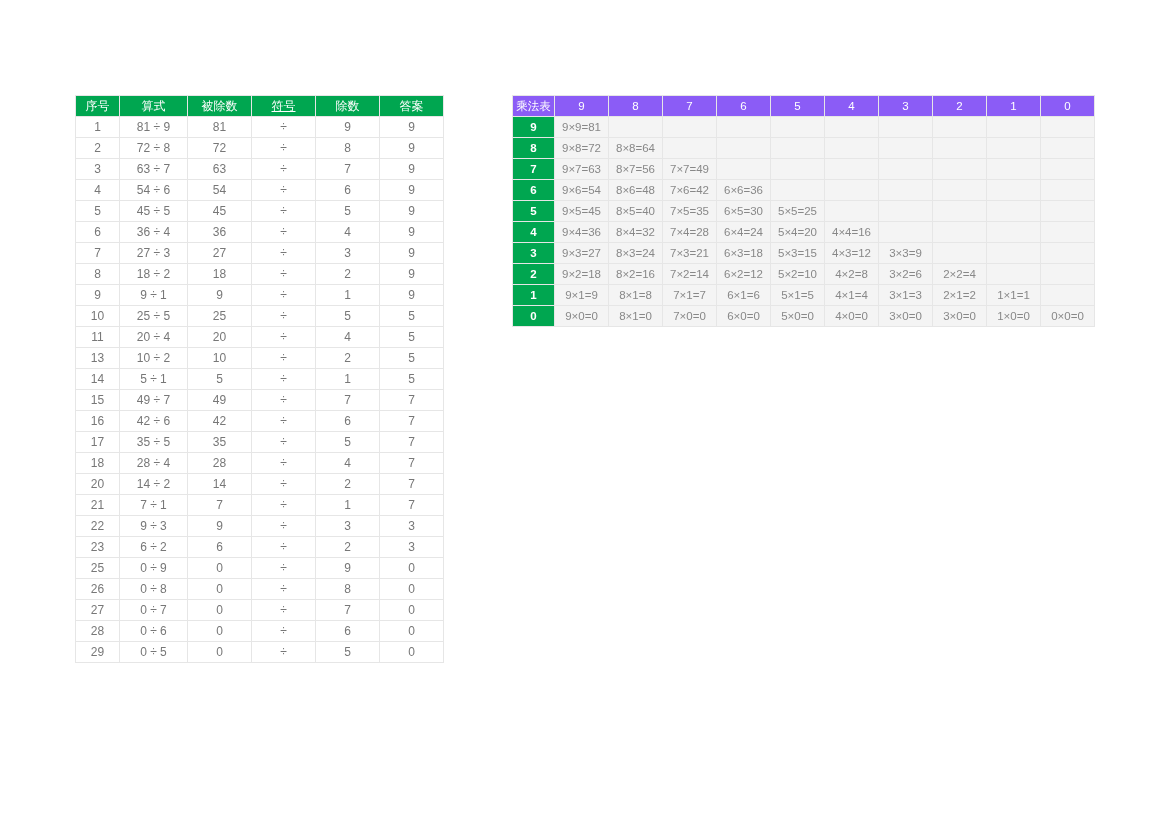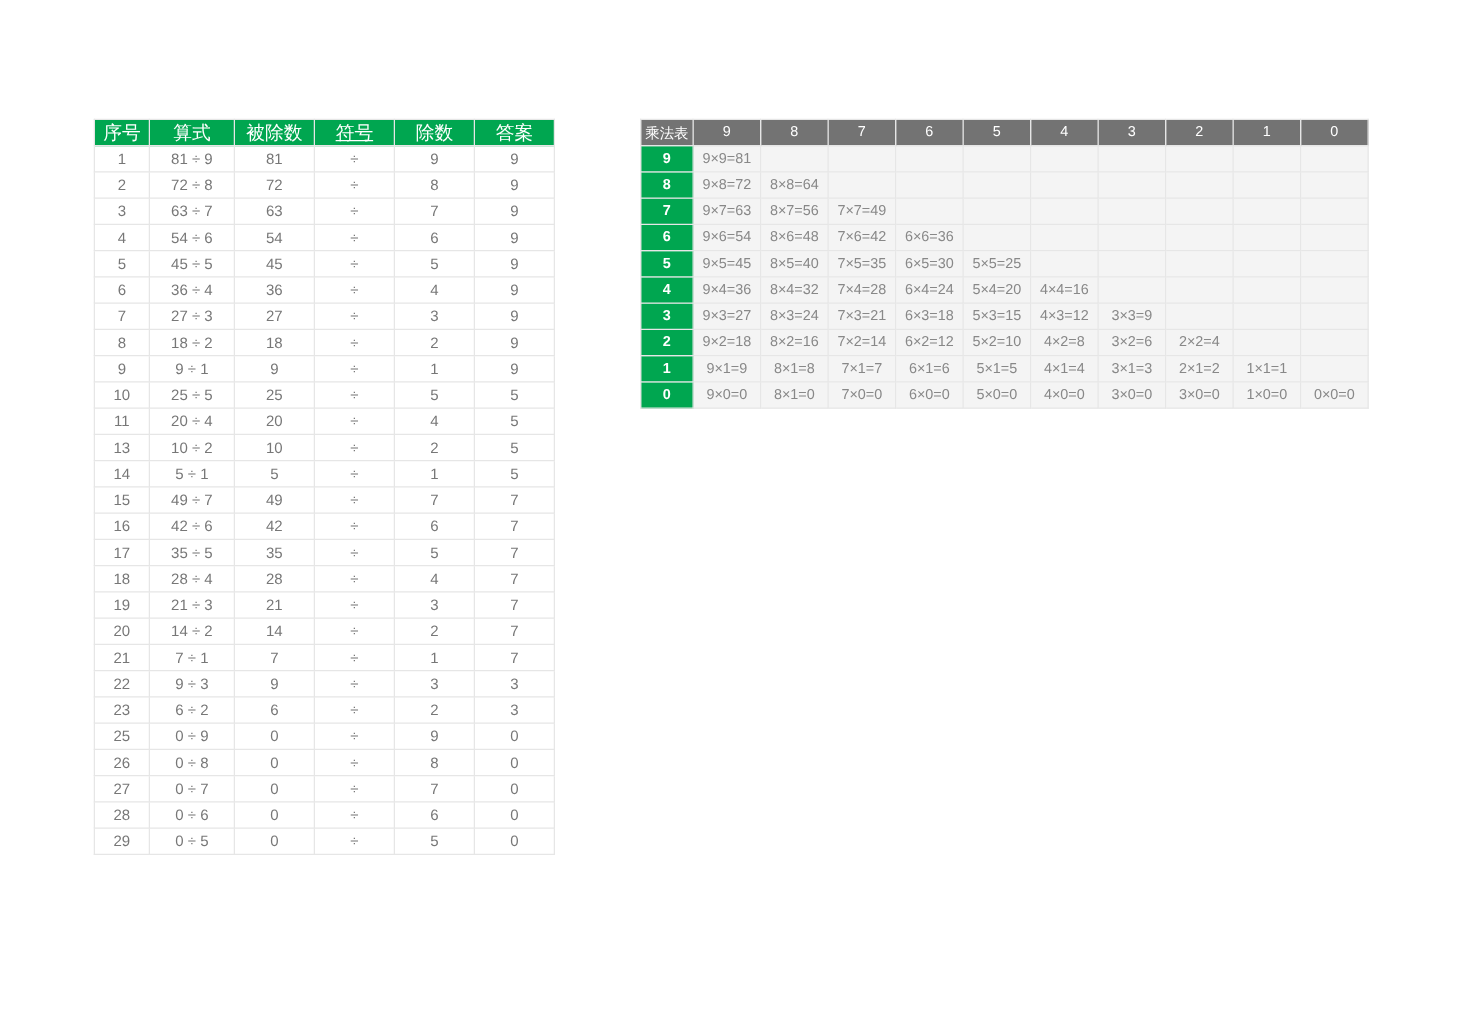--- a/index.html
+++ b/index.html
@@ -30,7 +30,7 @@
     .div-table th {
       background: #00a650;
       color: #ffffff;
-      font-size: 15px;
+      font-size: 12px;
     }
     .div-table th.c1 { width: 44px; }
     .div-table th.c2 { width: 68px; }

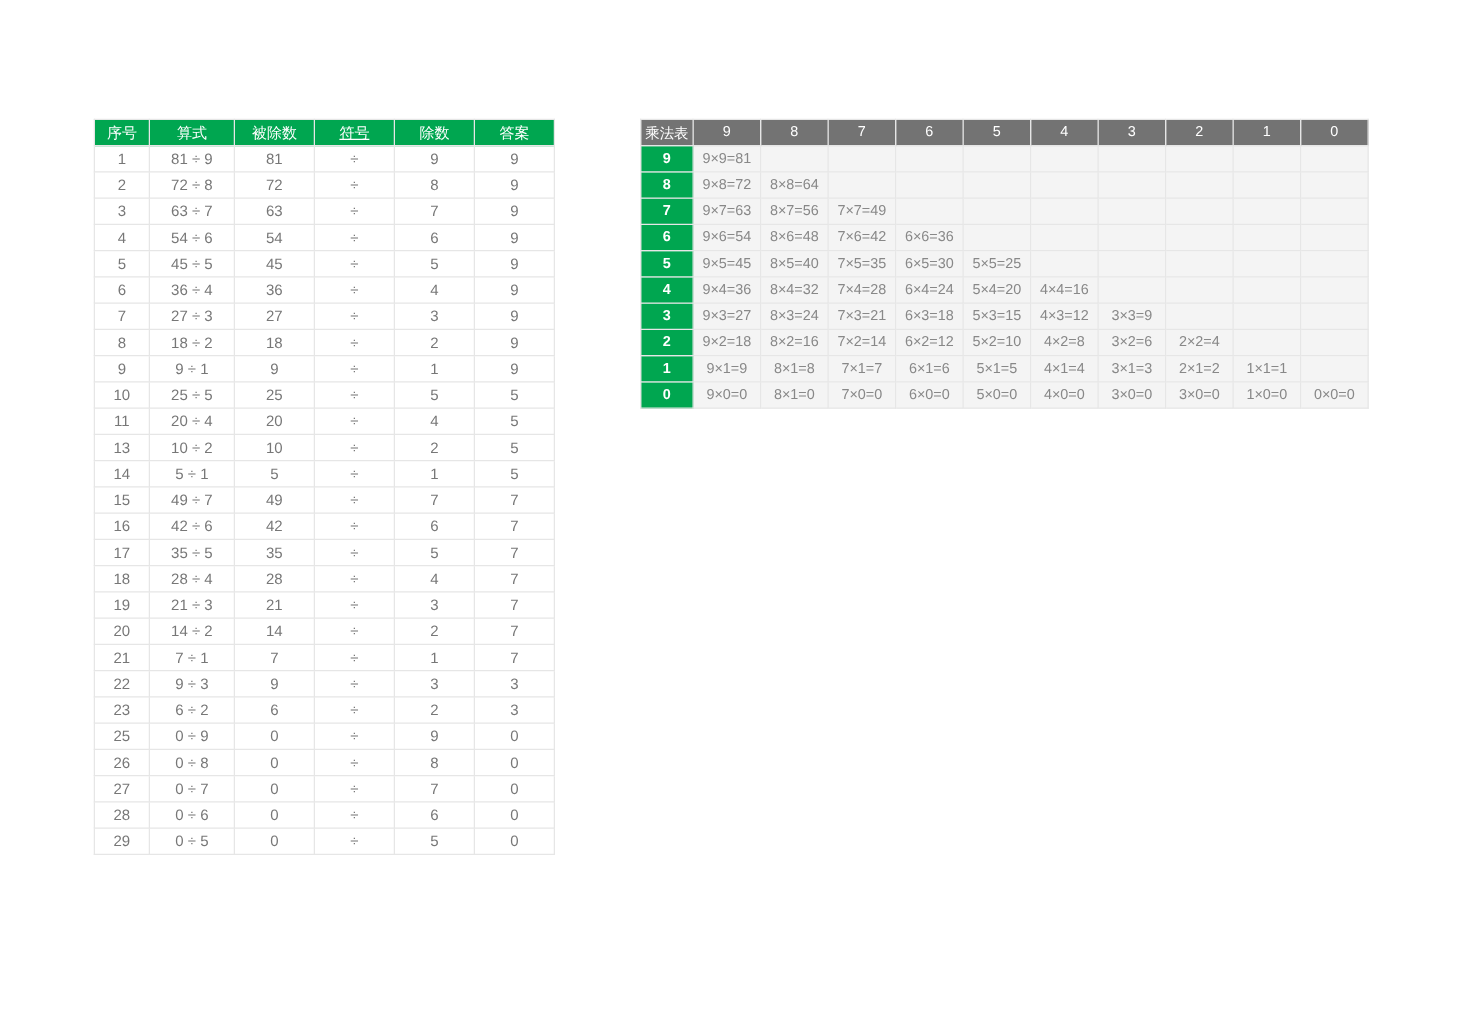--- a/index.html
+++ b/index.html
@@ -50,7 +50,7 @@
       font-size: 11.5px;
     }
     .mult-table th.hdr {
-      background: #737373;
+      background: #8b5cf6;
       color: #ffffff;
     }
     .mult-table th.corner { width: 42px; }

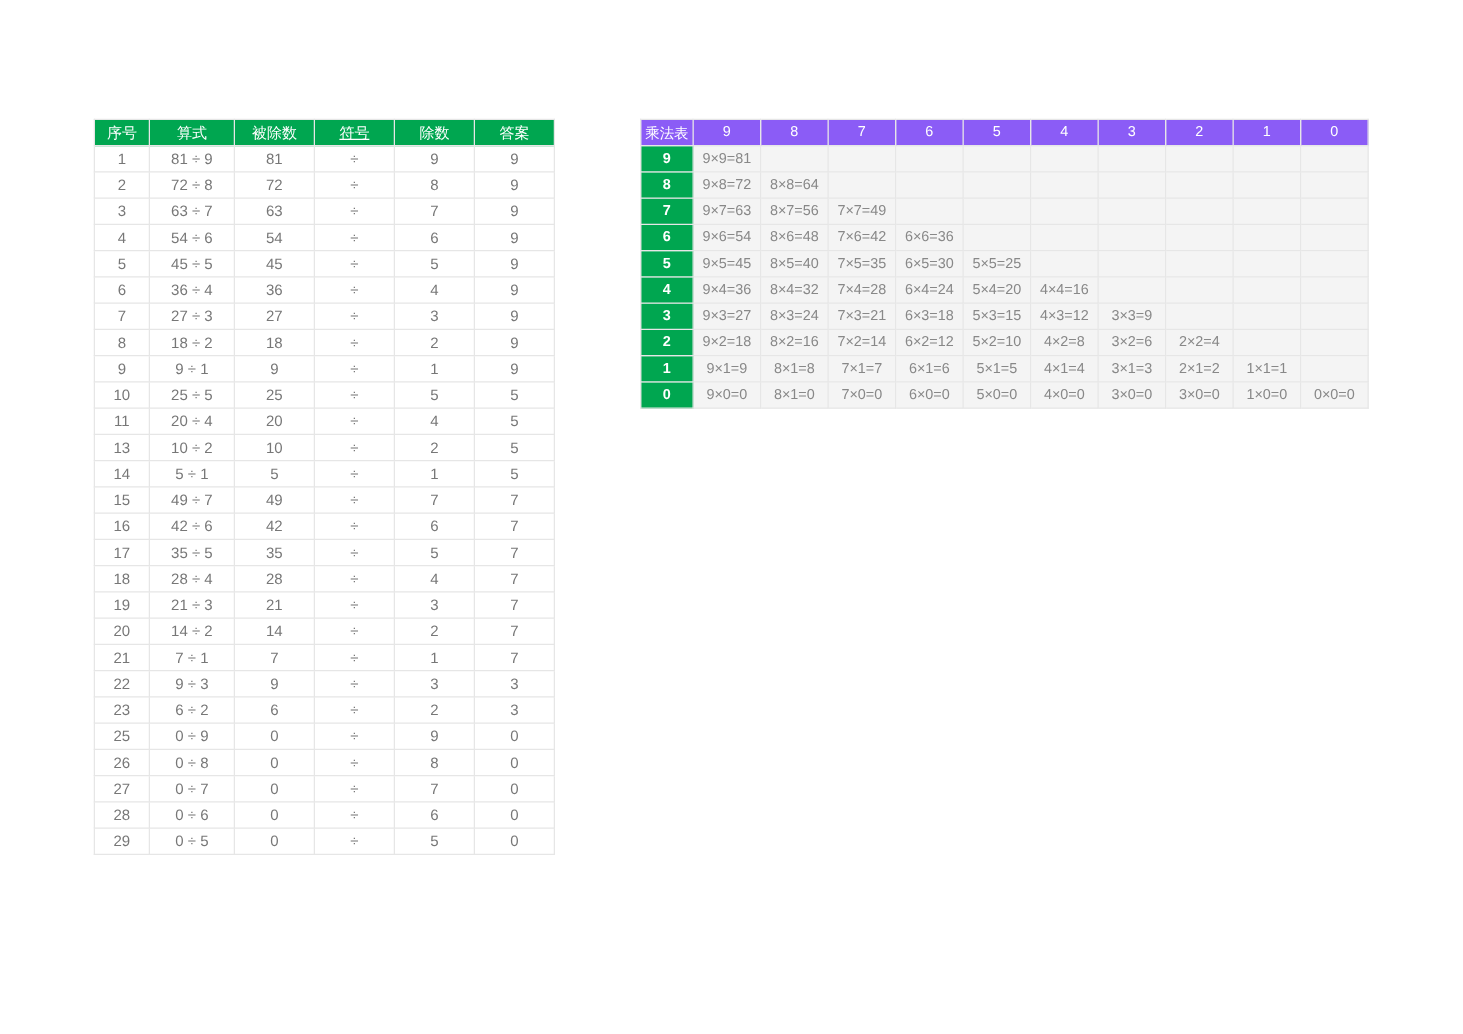--- a/index.html
+++ b/index.html
@@ -219,14 +219,6 @@
           <td>28</td>
           <td>÷</td>
           <td>4</td>
-          <td>7</td>
-        </tr>
-        <tr>
-          <td>19</td>
-          <td>21 ÷ 3</td>
-          <td>21</td>
-          <td>÷</td>
-          <td>3</td>
           <td>7</td>
         </tr>
         <tr>

